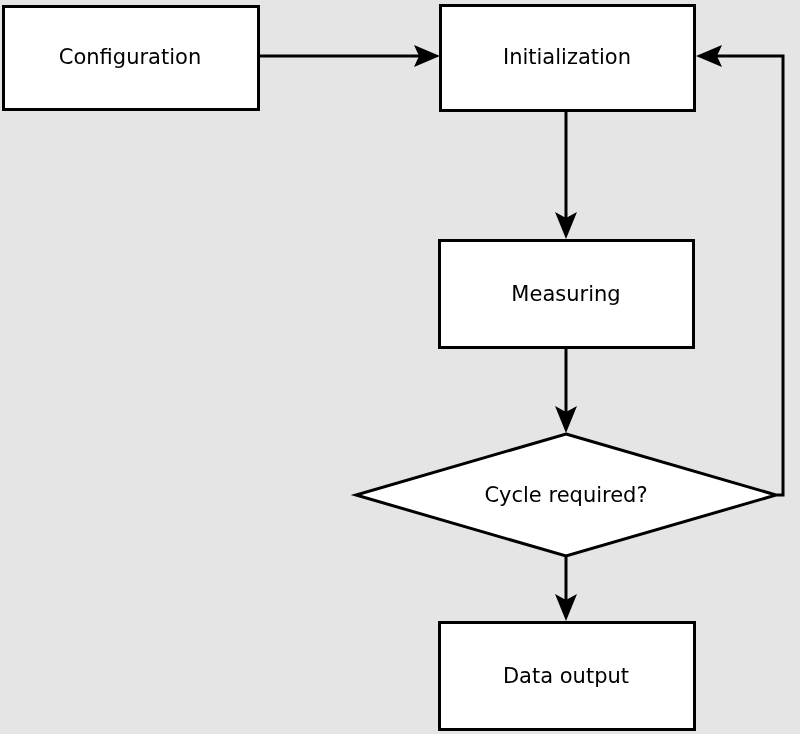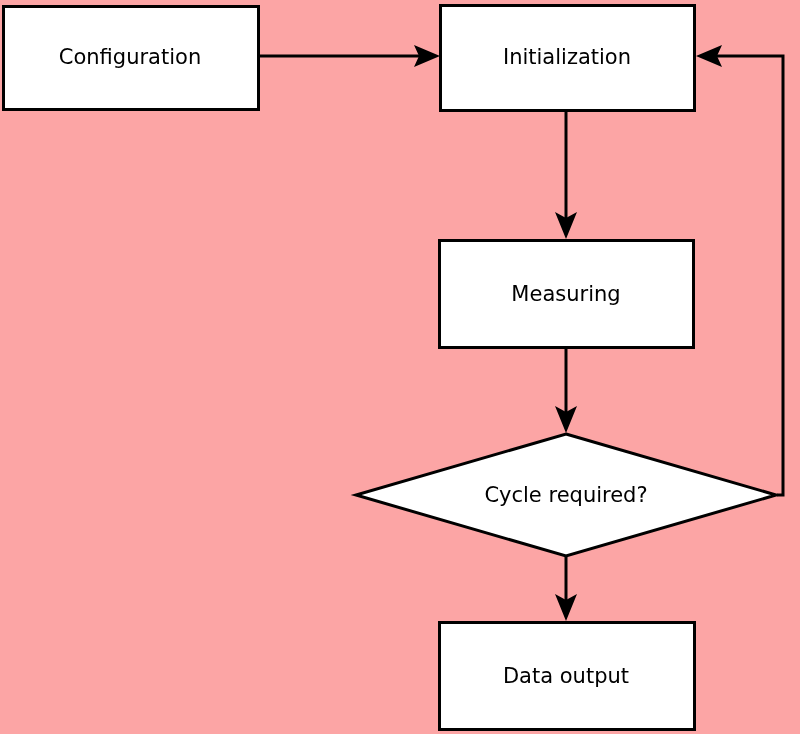--- a/index.html
+++ b/index.html
@@ -14,7 +14,7 @@
     position: relative;
     width: 800px;
     height: 734px;
-    background: #fca5a5;
+    background: #e5e5e5;
     overflow: hidden;
   }
   #flow-svg {

